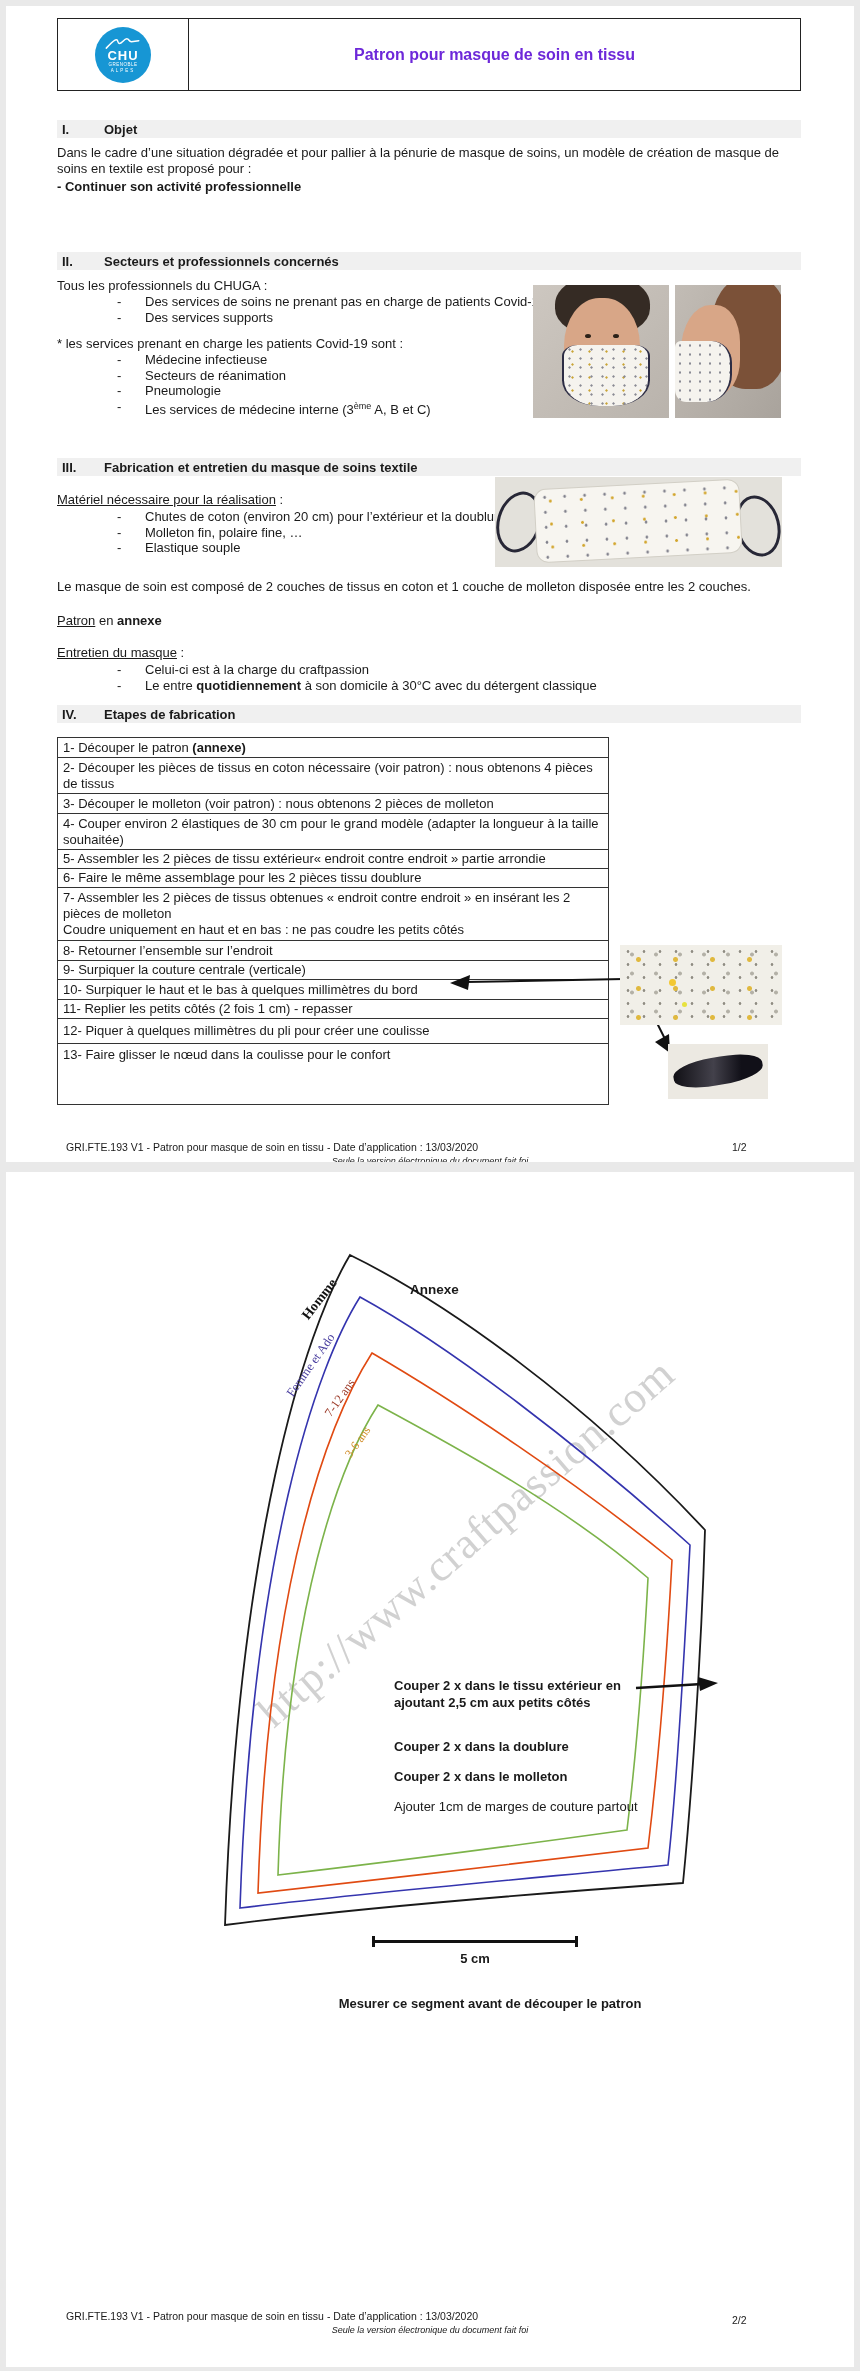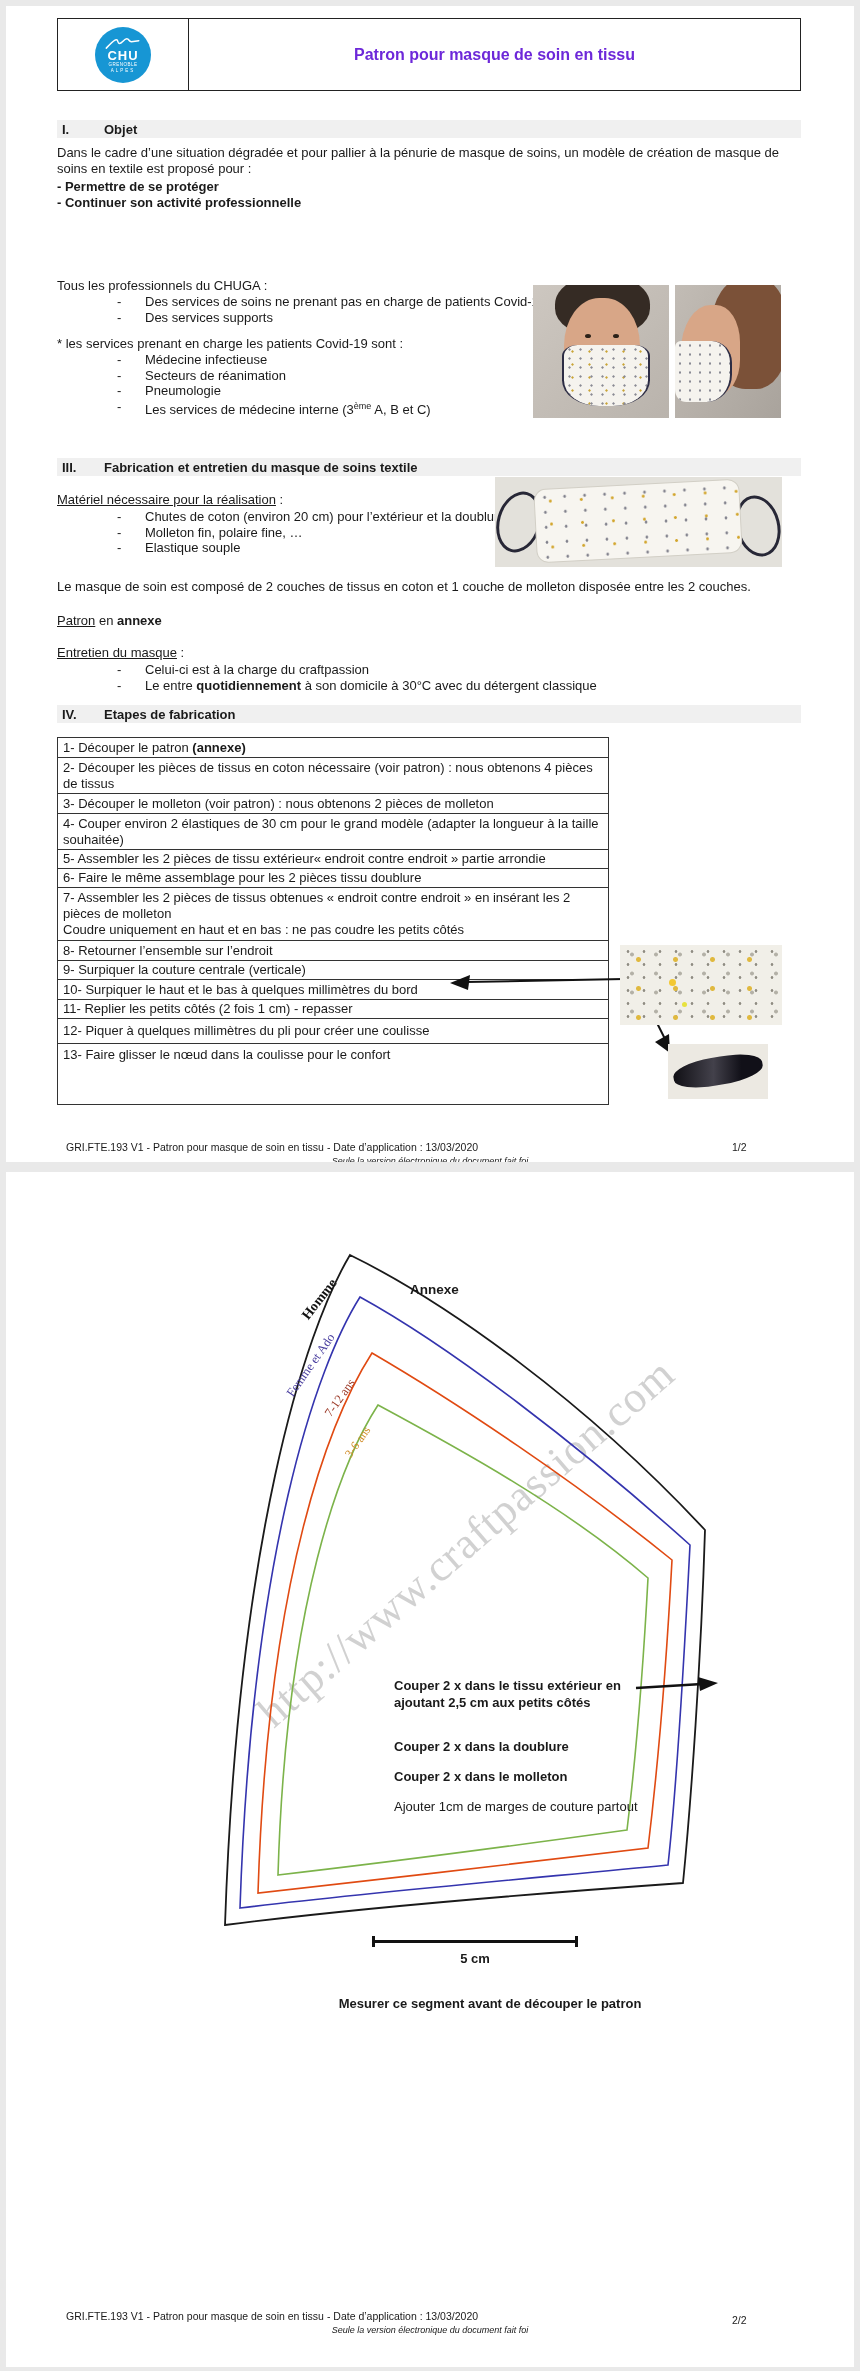--- a/index.html
+++ b/index.html
@@ -126,7 +126,6 @@
     <div class="p" style="top:139px;">Dans le cadre d’une situation dégradée et pour pallier à la pénurie de masque de soins, un modèle de création de masque de soins en textile est proposé pour :</div>
 
     <div class="p b" style="top:173px;">
-      <div>- Permettre de se protéger</div>
       <div>- Continuer son activité professionnelle</div>
     </div>
 

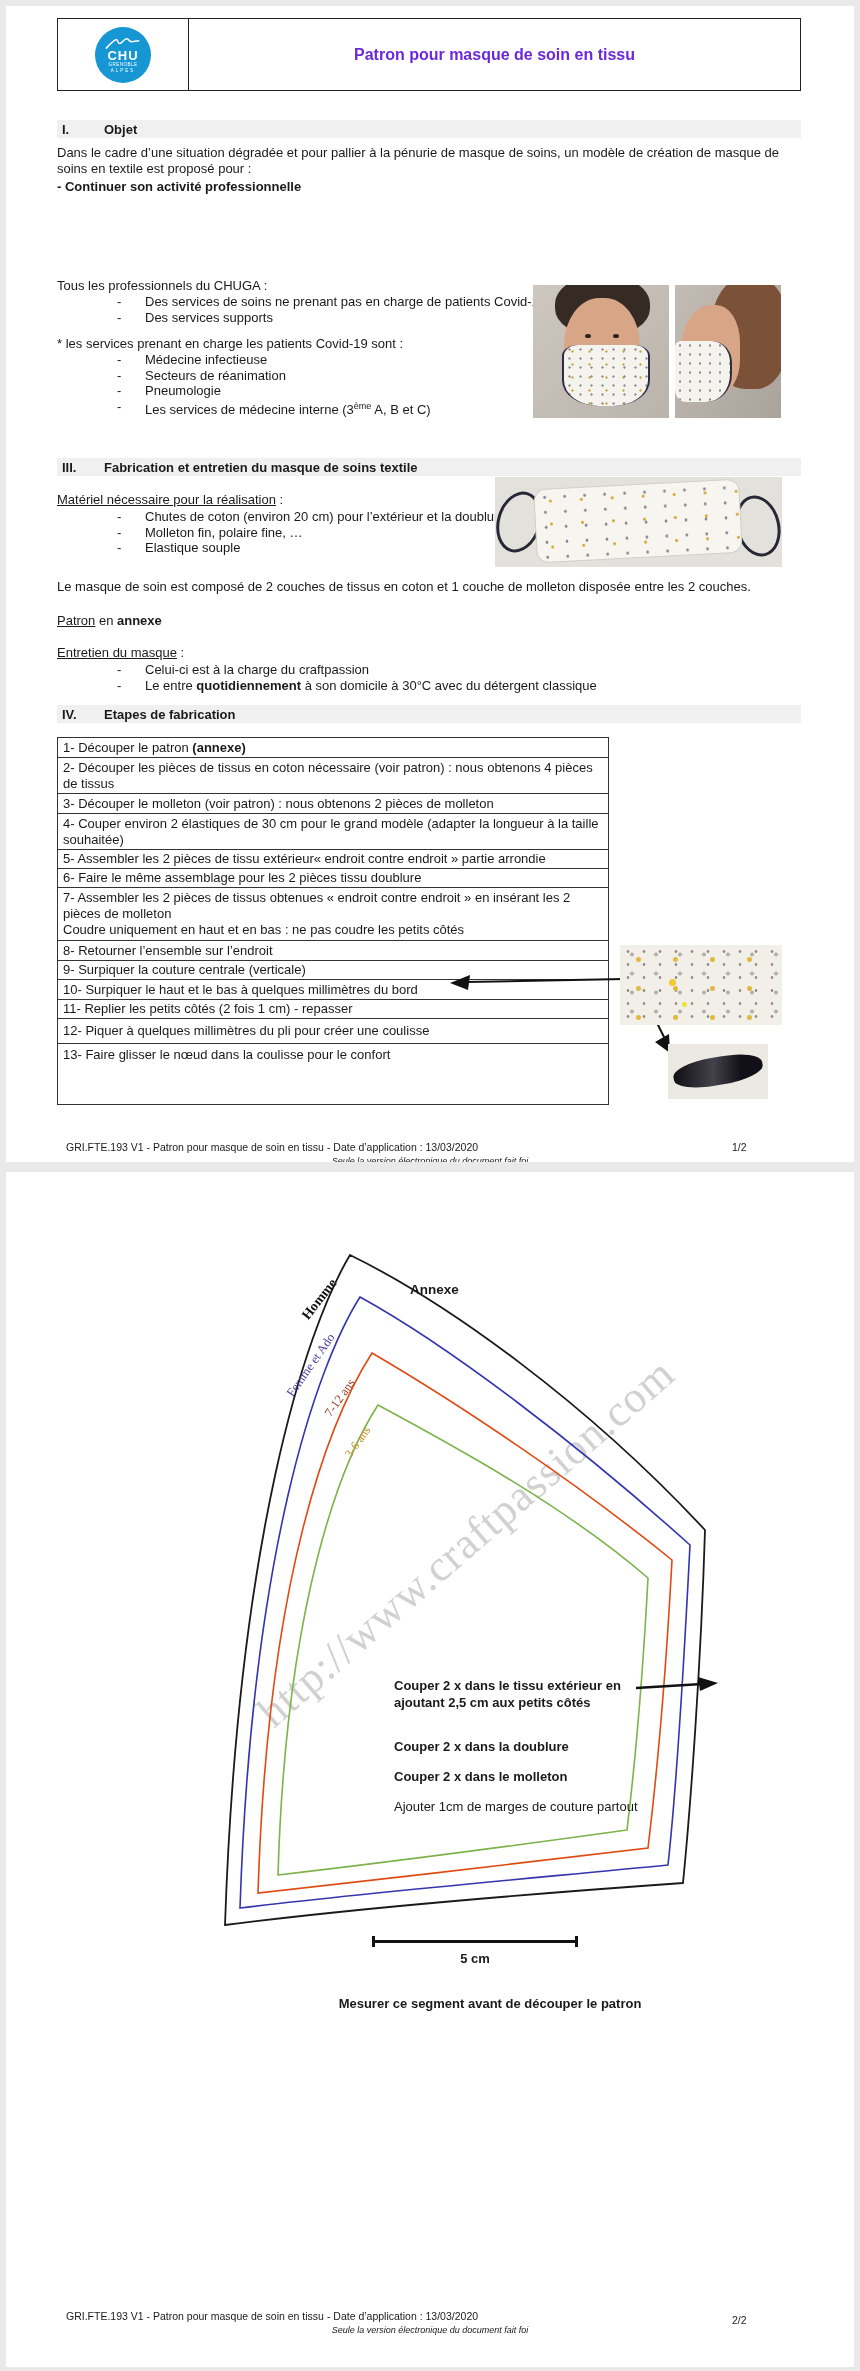--- a/index.html
+++ b/index.html
@@ -129,6 +129,10 @@
       <div>- Continuer son activité professionnelle</div>
     </div>
 
+    <div class="secbar" style="top:246px;">
+      <span class="n">II.</span>
+      <span>Secteurs et professionnels concernés</span>
+    </div>
 
     <div class="p" style="top:272px;">Tous les professionnels du CHUGA :</div>
 

